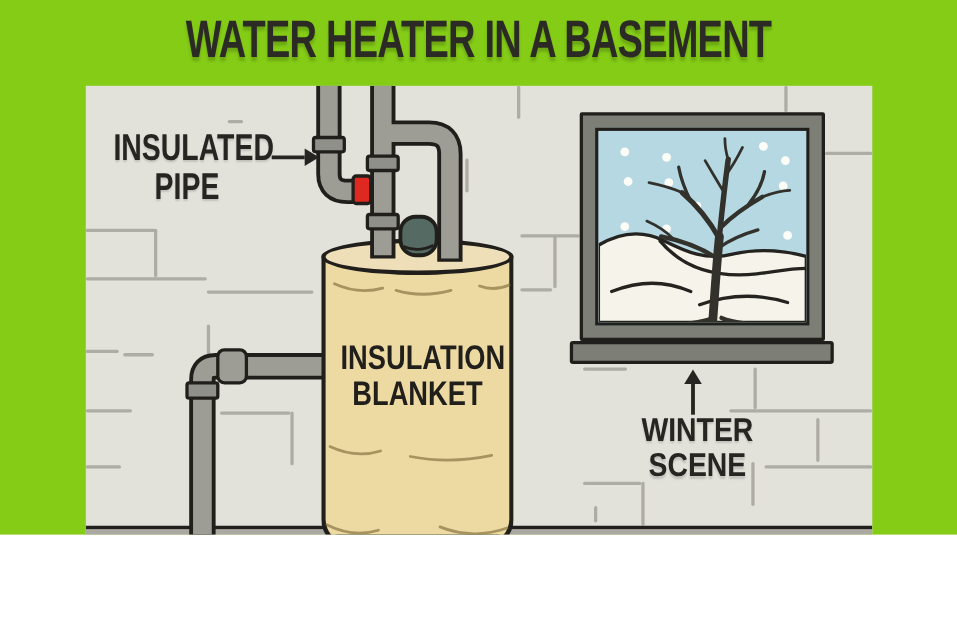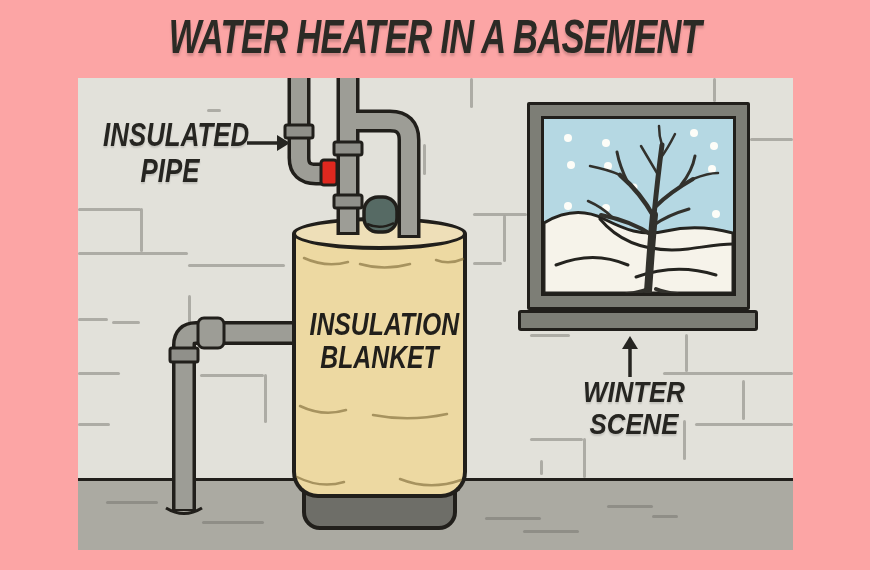--- a/index.html
+++ b/index.html
@@ -5,7 +5,7 @@
   * { margin:0; padding:0; box-sizing:border-box; }
   html,body { width:870px; height:570px; }
   body { font-family:"Liberation Sans","DejaVu Sans",sans-serif; }
-  .stage { position:relative; width:870px; height:570px; background:#fca5a5; overflow:hidden;font-style:italic; }
+  .stage { position:relative; width:870px; height:486px; background:#84cc16; overflow:hidden; }
 
   .title { position:absolute; left:0; top:9px; width:870px; text-align:center;
     font-size:48px; font-weight:bold; letter-spacing:-1px; color:#2b2a25;

